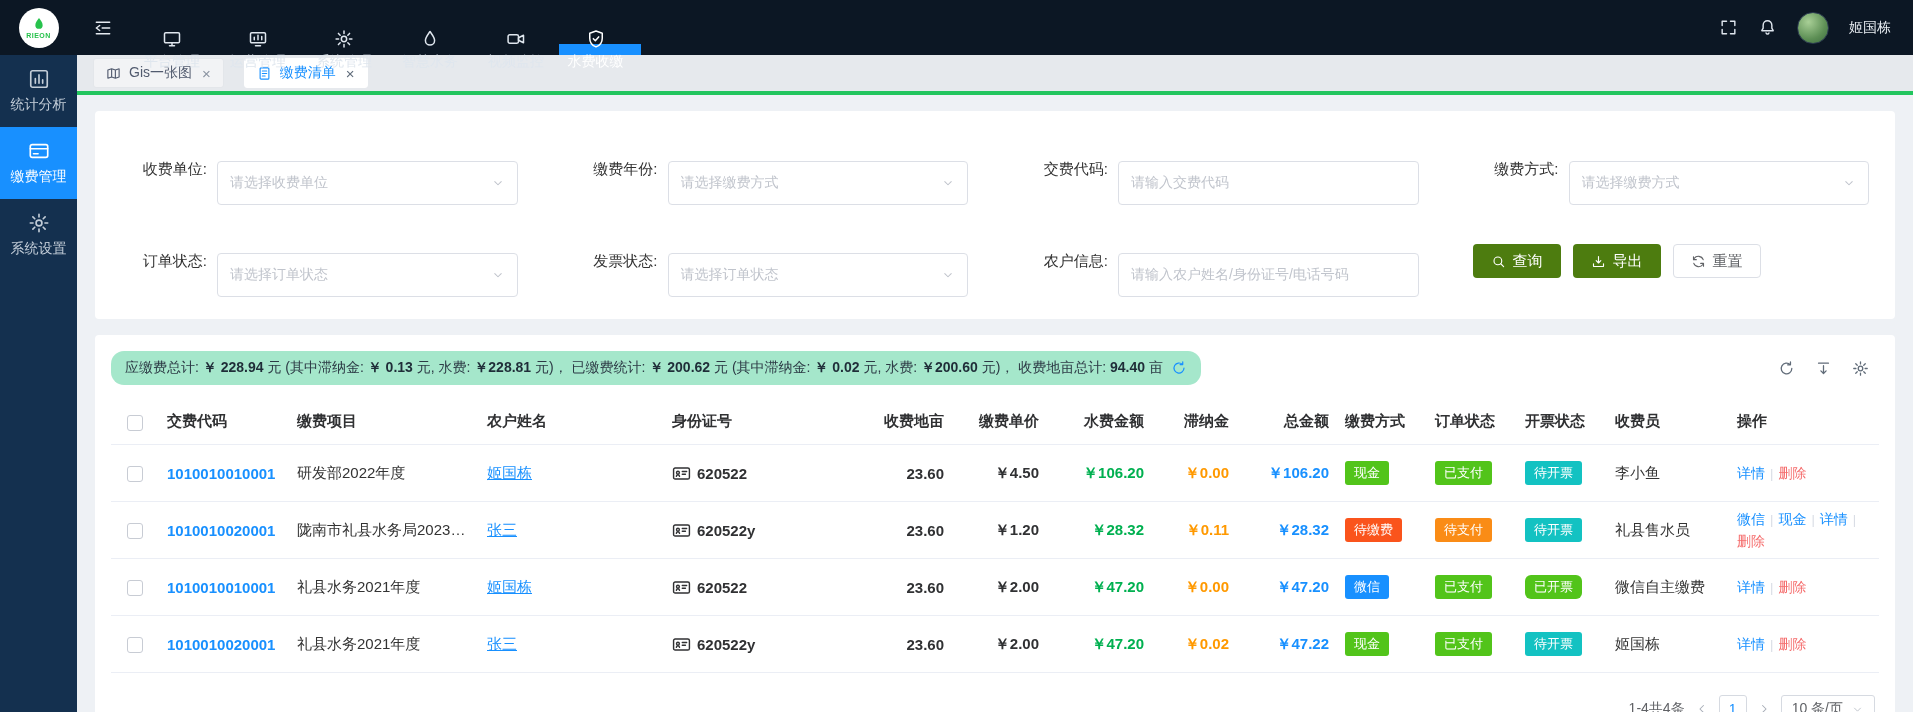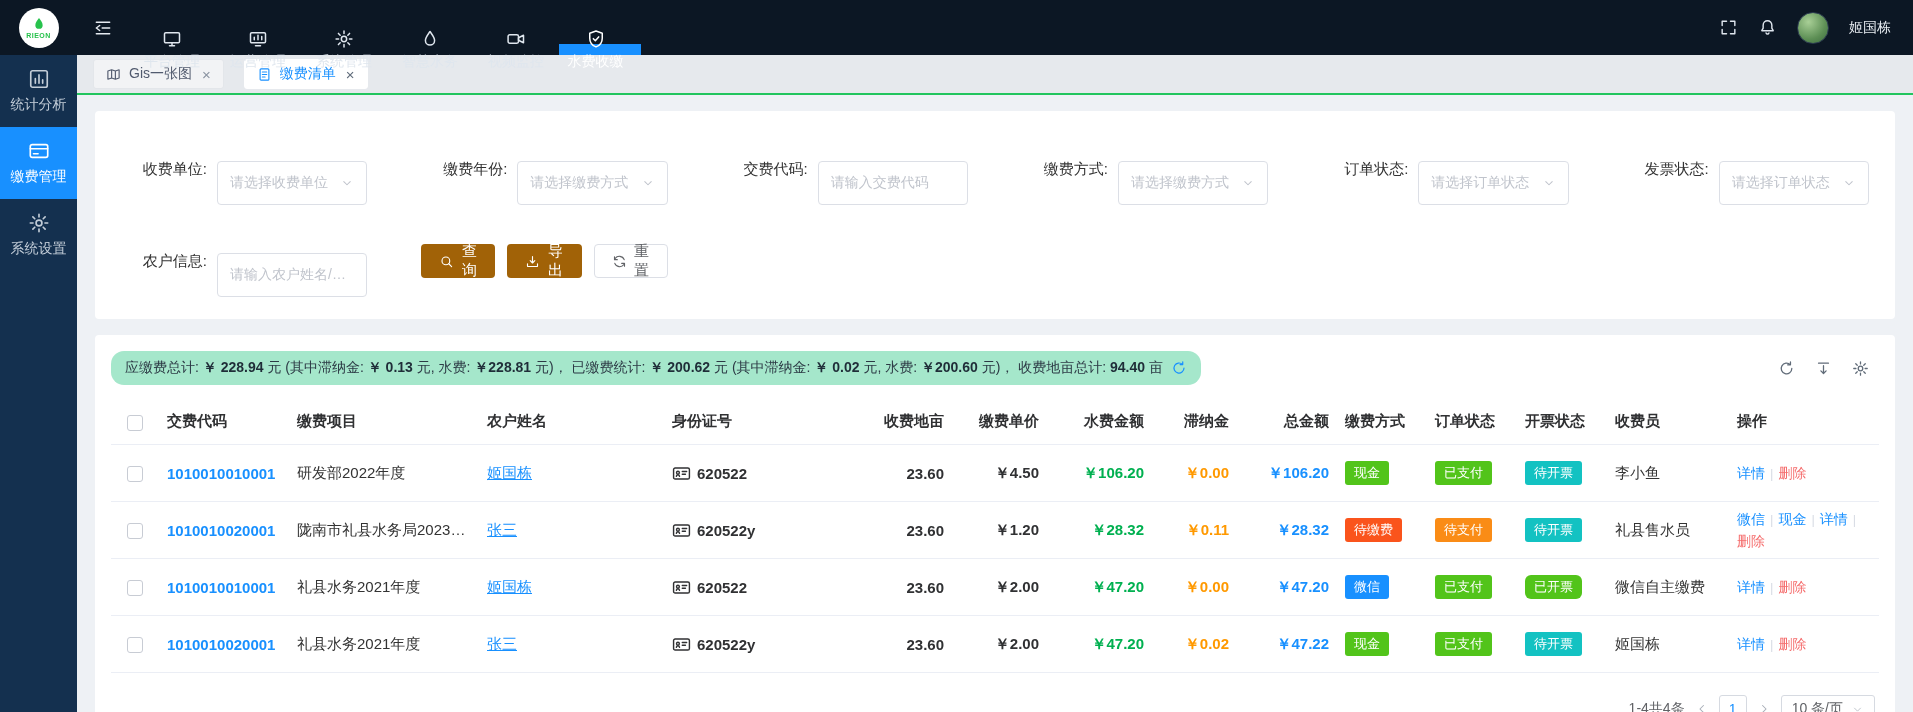--- a/index.html
+++ b/index.html
@@ -36,7 +36,7 @@
 
   
   .main { position:absolute; top:55px; left:77px; right:0; bottom:0; display:flex; flex-direction:column; }
-  .tabbar { height:40px; background:#e6e9ed; border-bottom:2px solid #22c55e; display:flex; align-items:center; gap:20px; padding:0 0 0 16px; flex-shrink:0; }
+  .tabbar { height:40px; background:#e6e9ed; border-bottom:4px solid #22c55e; display:flex; align-items:center; gap:20px; padding:0 0 0 16px; flex-shrink:0; }
   .tab { height:30px; display:flex; align-items:center; gap:8px; padding:0 12px; background:#f2f3f5; border:1px solid #e3e6ea; border-radius:3px; font-size:14px; color:#515a6e; cursor:pointer; }
   .tab .tab-icn { font-size:15px; }
   .tab.active { background:#fff; color:#1890ff; border-color:#fff; }

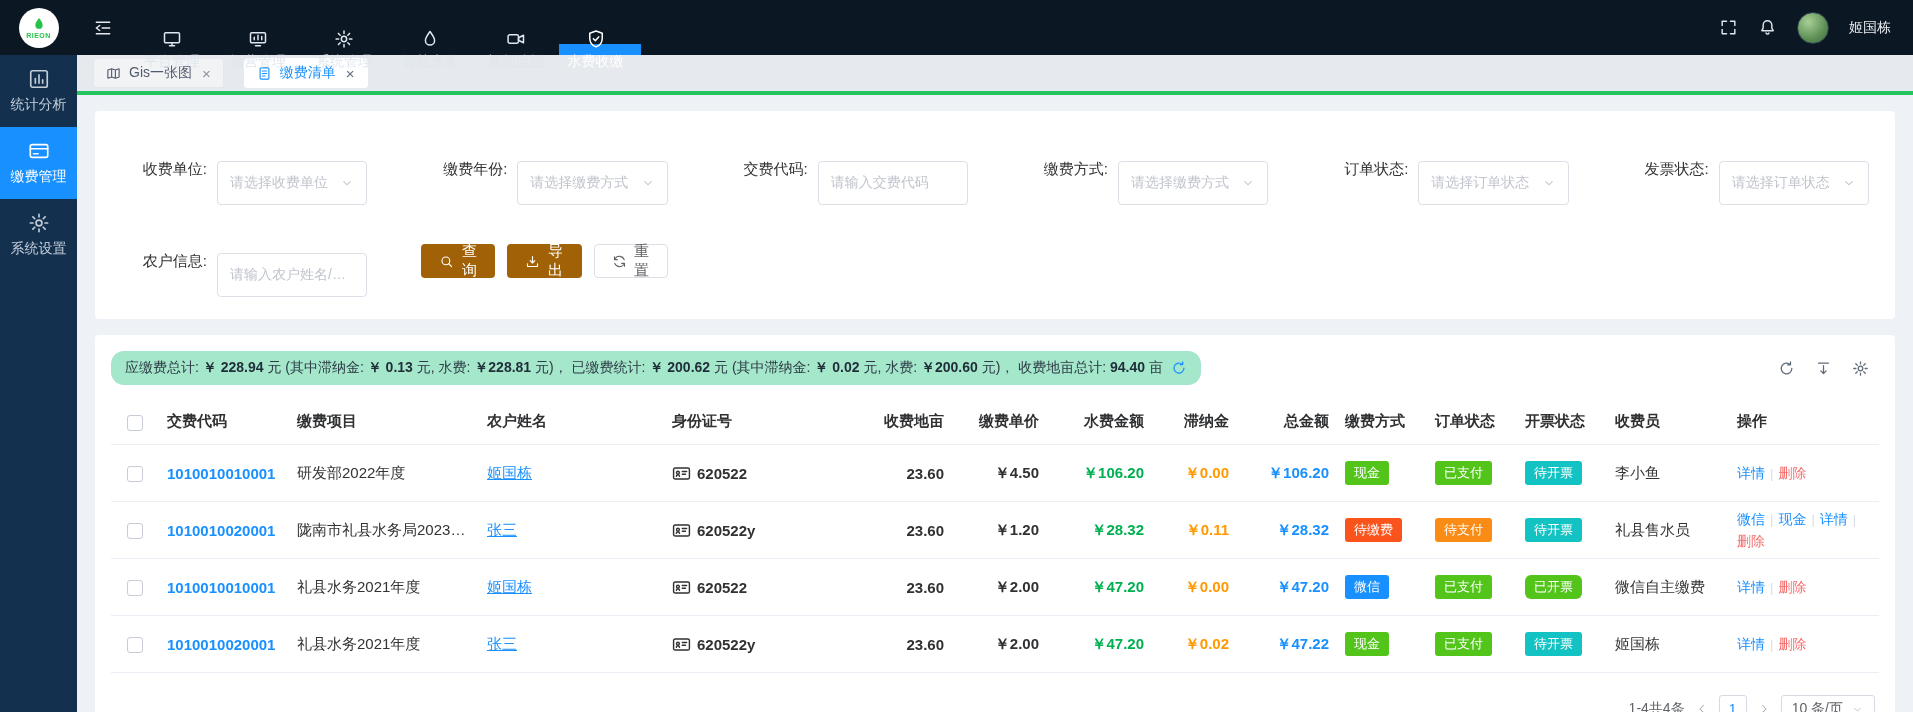--- a/index.html
+++ b/index.html
@@ -48,7 +48,7 @@
 
   
   .filter-card { padding:22px 26px; }
-  .filter-grid { display:grid; grid-template-columns:repeat(6,1fr); column-gap:54px; row-gap:20px; }
+  .filter-grid { display:grid; grid-template-columns:repeat(4,1fr); column-gap:54px; row-gap:20px; }
   .filter-field { display:flex; align-items:center; min-width:0; }
   .f-label { width:86px; flex-shrink:0; text-align:right; margin-right:10px; font-size:15px; color:#333; }
   .f-control { flex:1; height:44px; border:1px solid #dcdfe6; border-radius:4px; background:#fff; display:flex; align-items:center; padding:0 12px; cursor:pointer; min-width:0;margin-top:28px; }

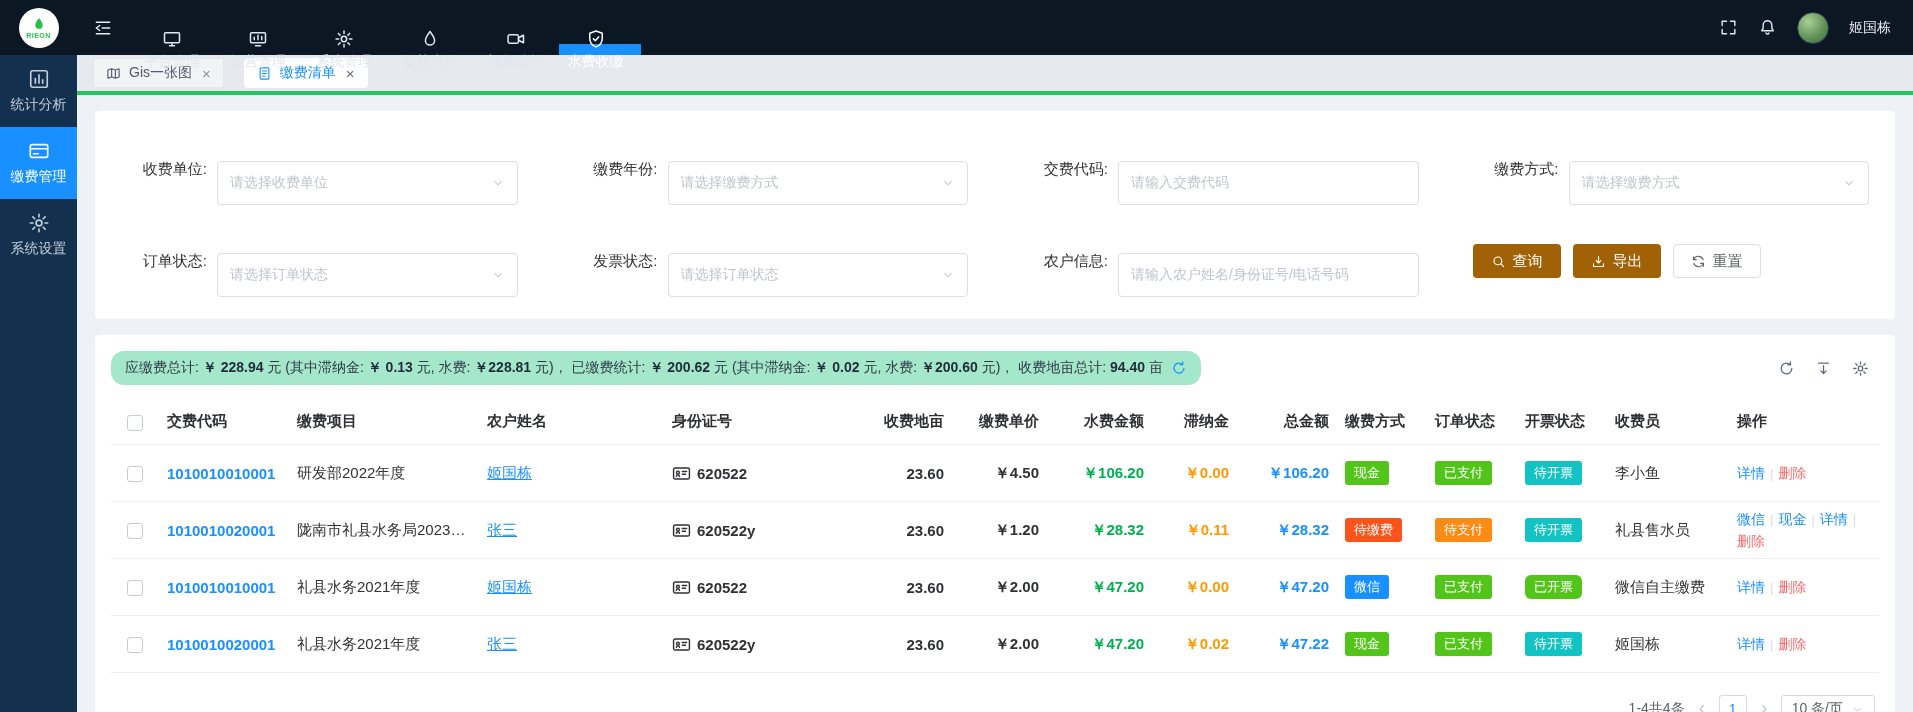--- a/index.html
+++ b/index.html
@@ -57,7 +57,7 @@
   .btns-cell { display:flex; align-items:center; gap:12px; }
   .btn { height:34px; border-radius:4px; border:1px solid transparent; display:inline-flex; align-items:center; gap:7px; padding:0 17px; font-size:15px; cursor:pointer; font-family:inherit; }
   .btn .icn { font-size:15px; }
-  .btn-primary { background:#a16207; color:#fff; }
+  .btn-primary { background:#4d7c0f; color:#fff; }
   .btn-plain { background:#fff; border-color:#dcdfe6; color:#606266; }
 
   

